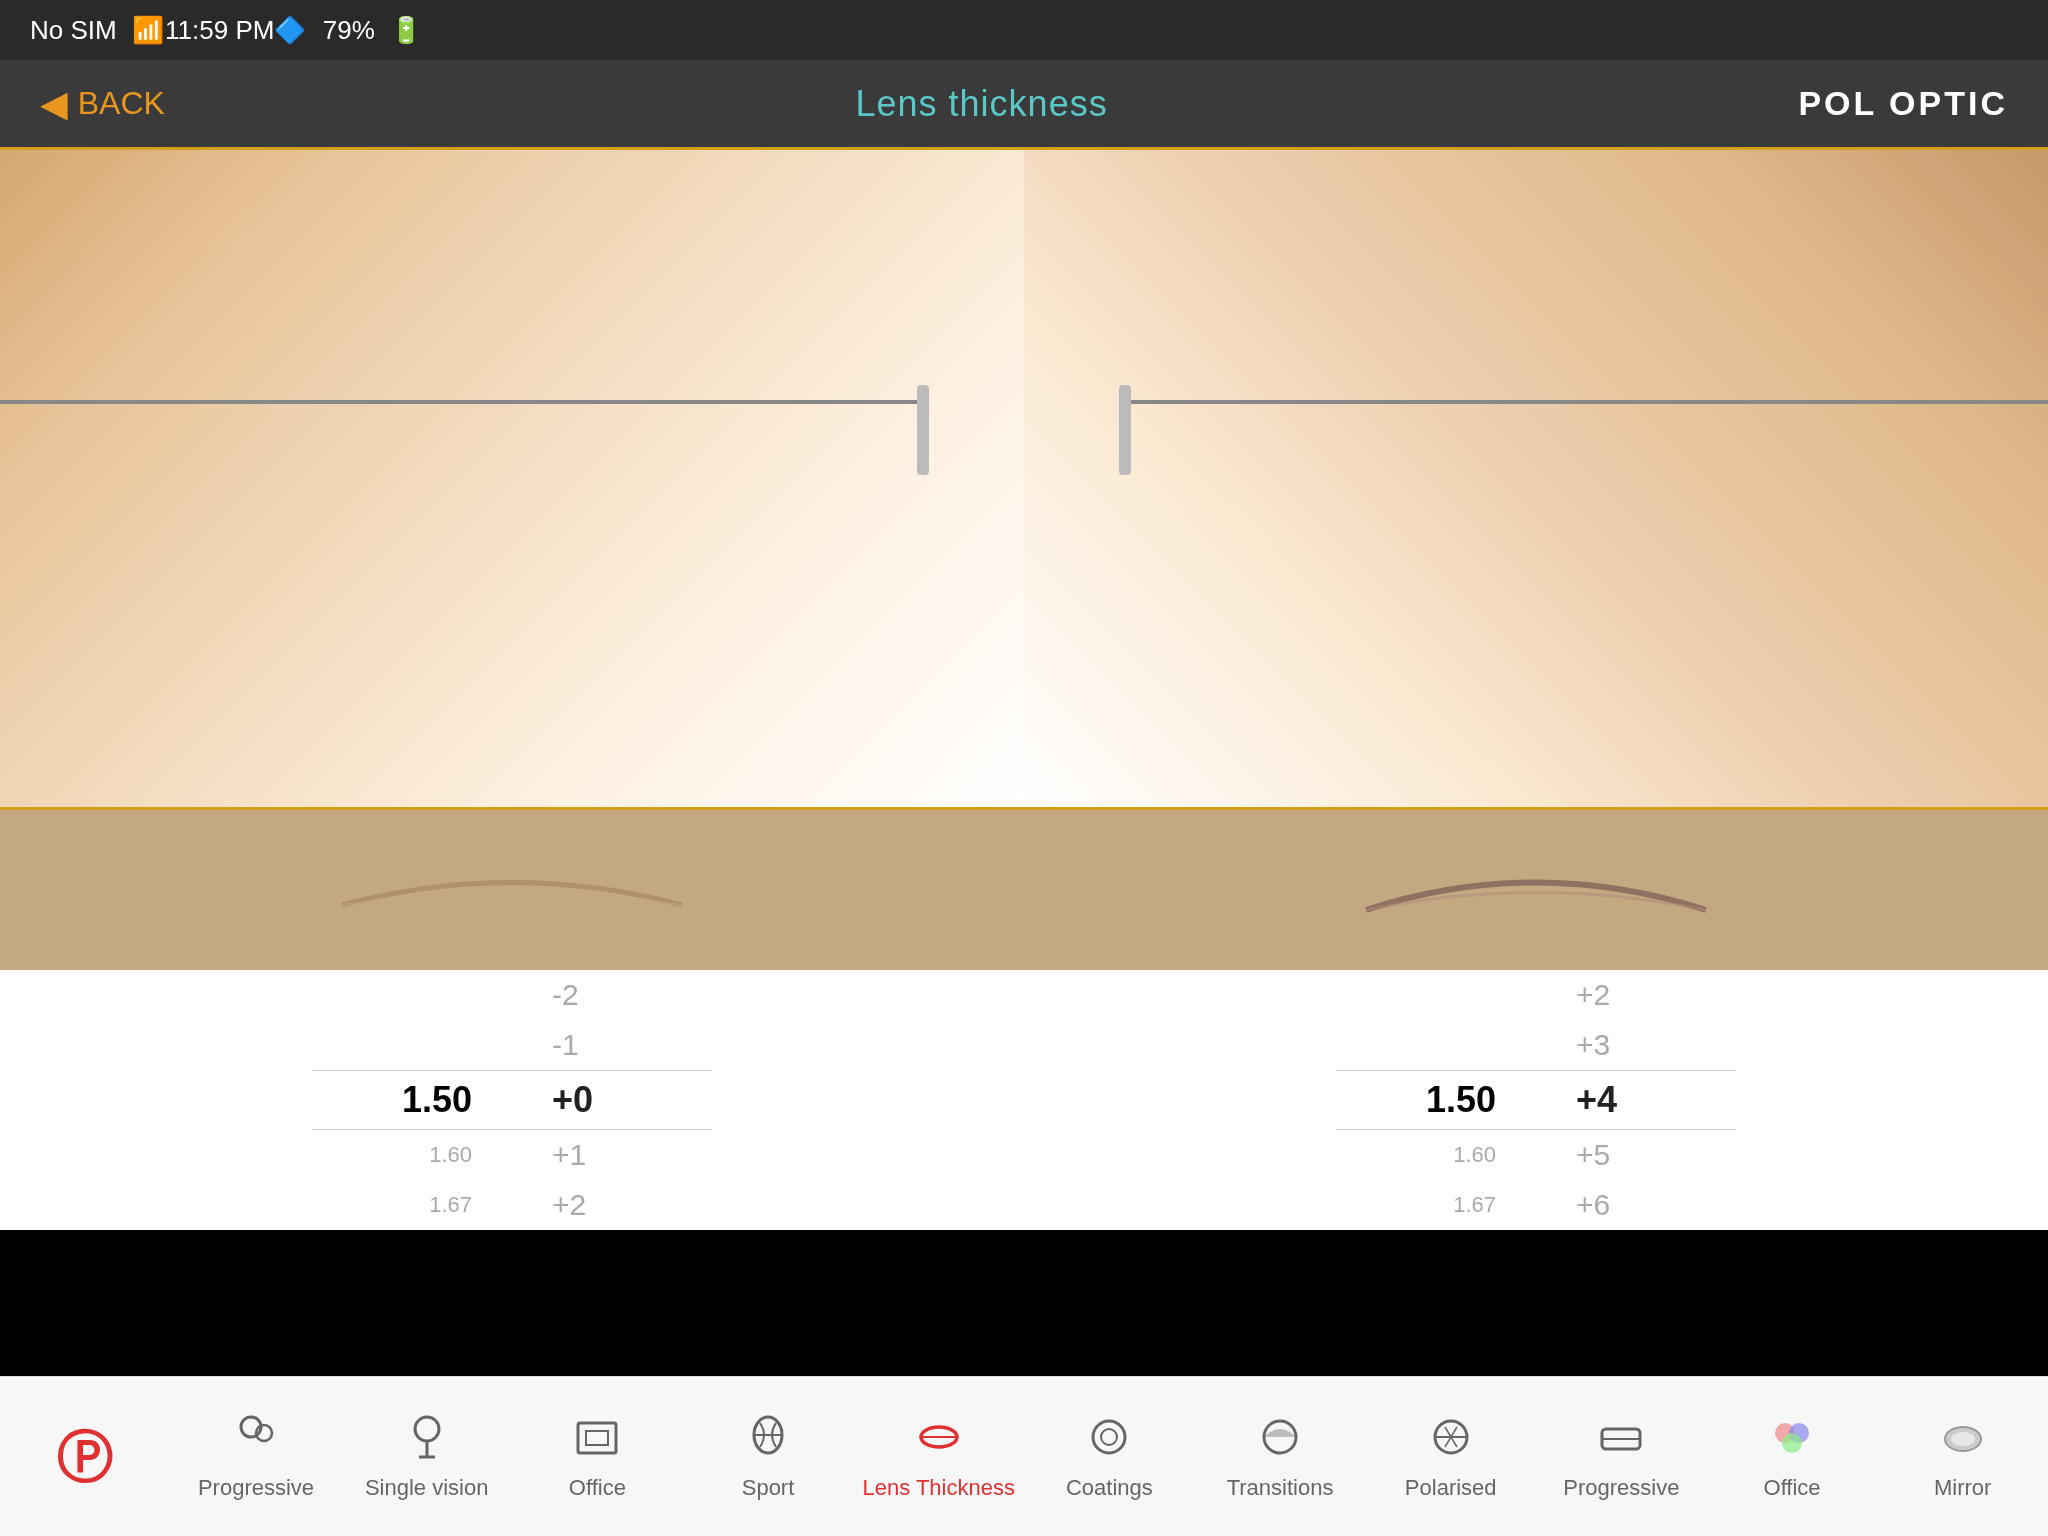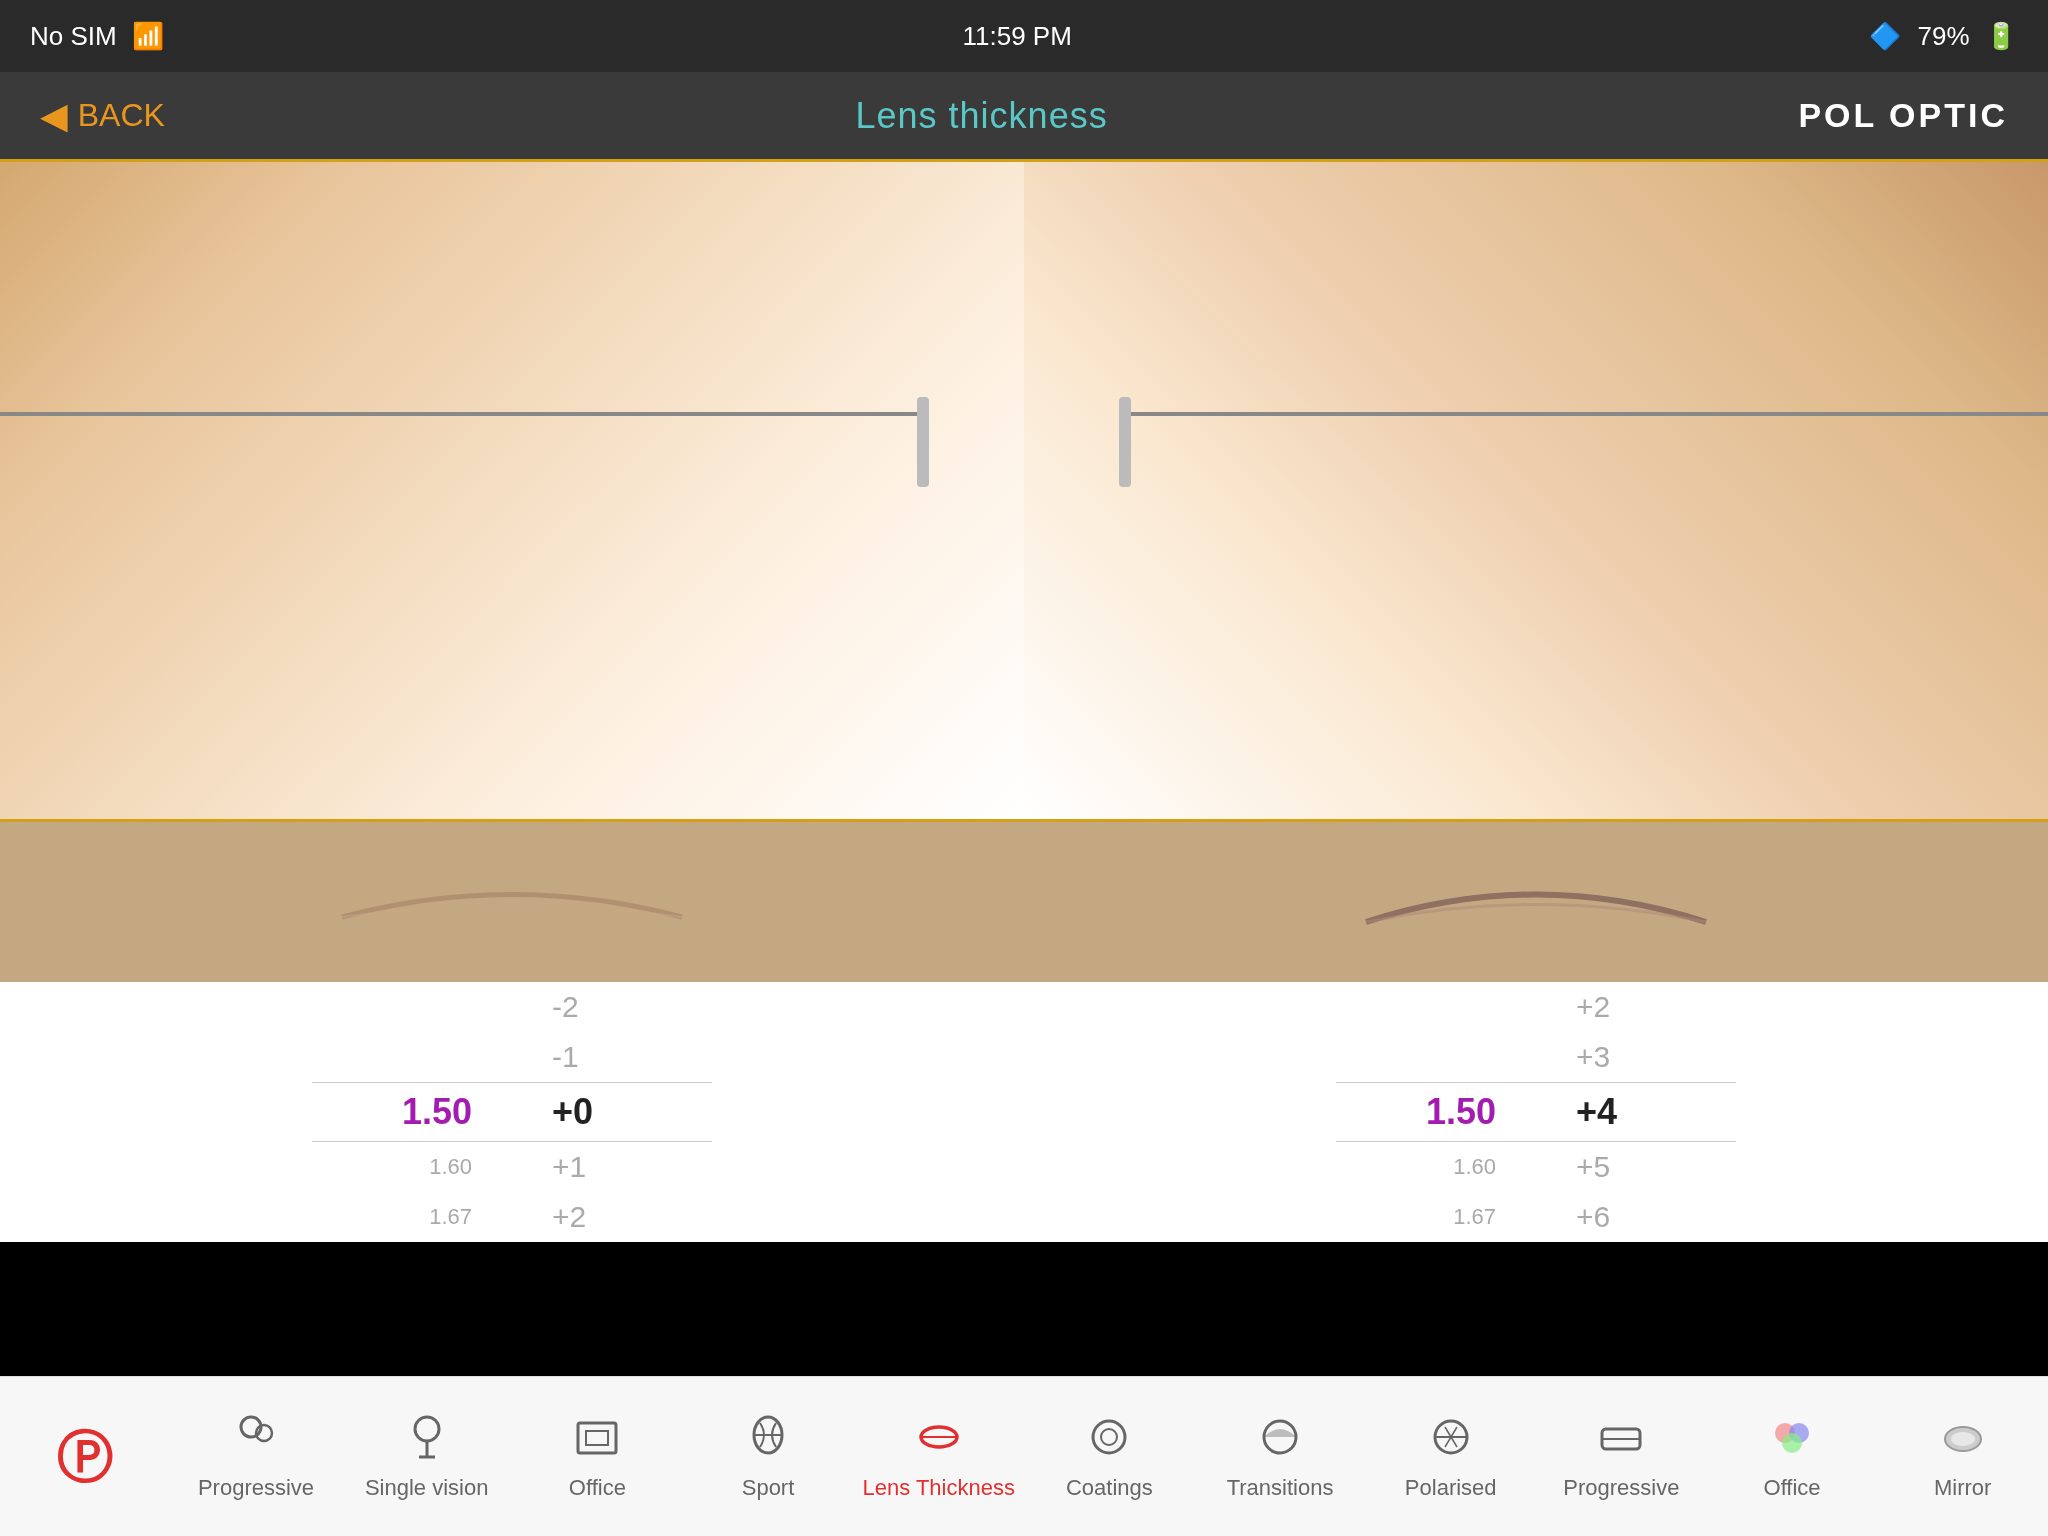--- a/index.html
+++ b/index.html
@@ -7,9 +7,9 @@
 
     
     #status-bar {
-      width: 2048px; height: 72px;
+      width: 2048px; height: 60px;
       background: #2a2a2a;
-      display: flex; align-items: center; justify-content: space-between;
+      display: flex; align-items: center; justify-content: flex-start;
       padding: 0 30px;
       color: #fff; font-size: 26px;
     }

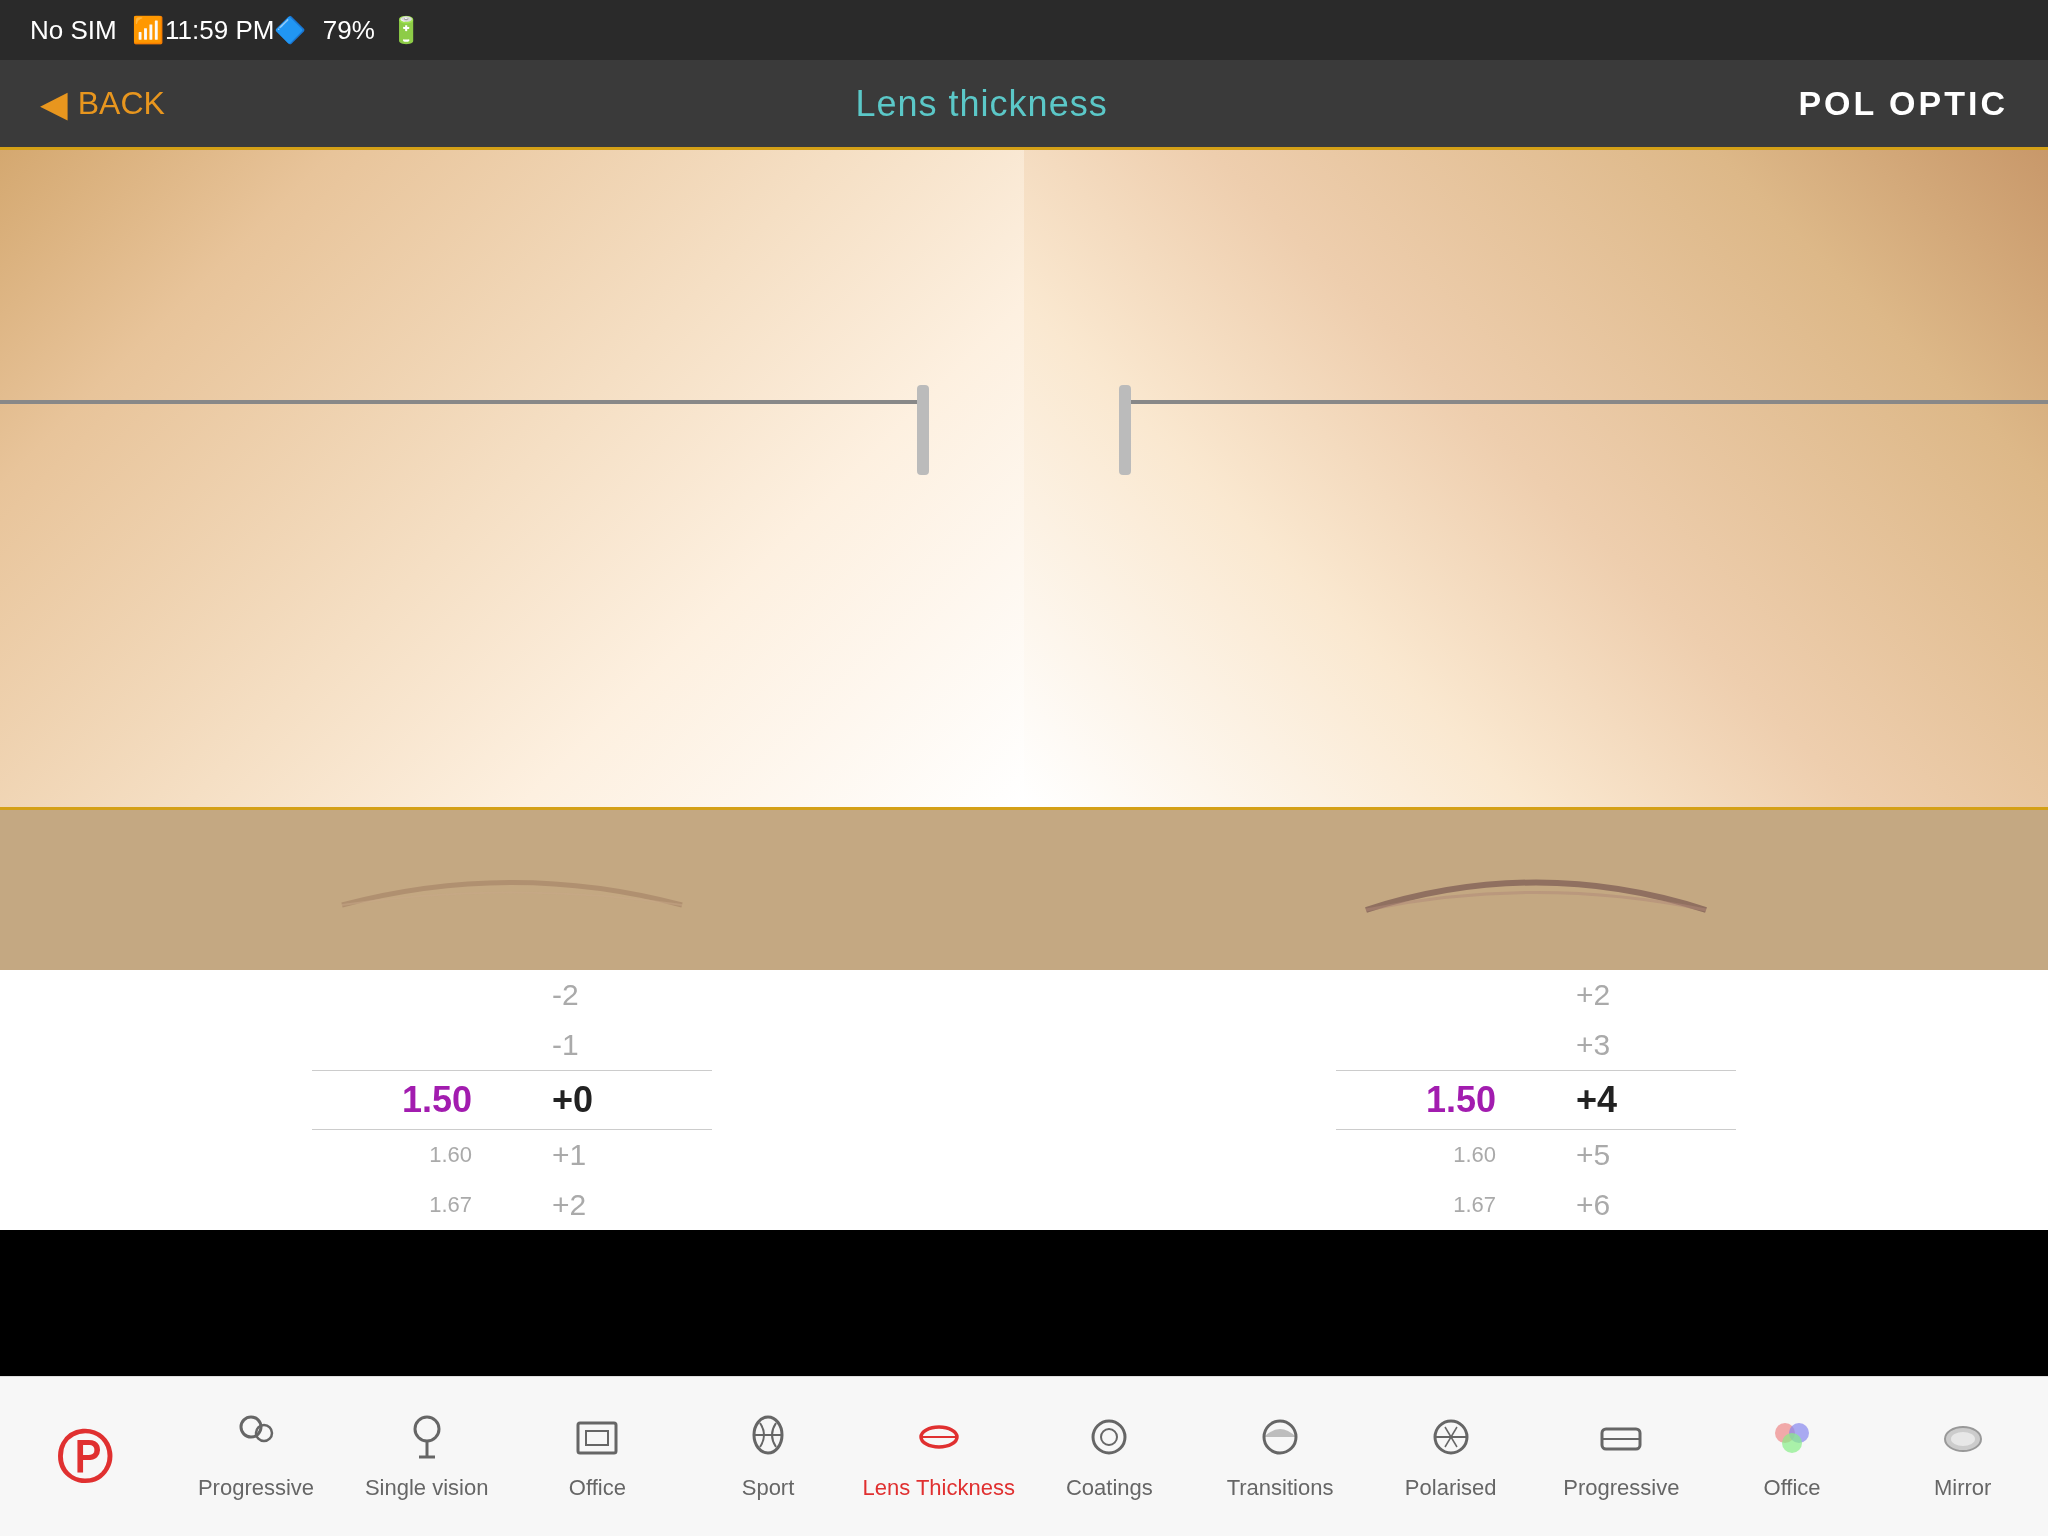--- a/index.html
+++ b/index.html
@@ -102,7 +102,7 @@
     }
     .picker-index { color: #aaa; font-size: 22px; width: 80px; text-align: right; }
     .picker-value { color: #aaa; font-size: 30px; width: 80px; text-align: left; }
-    .picker-index.bold { color: #a21caf; font-size: 36px; font-weight: bold; }
+    .picker-index.bold { color: #000000; font-size: 36px; font-weight: bold; }
     .picker-value.bold { color: #222; font-size: 36px; font-weight: bold; }
 
     

